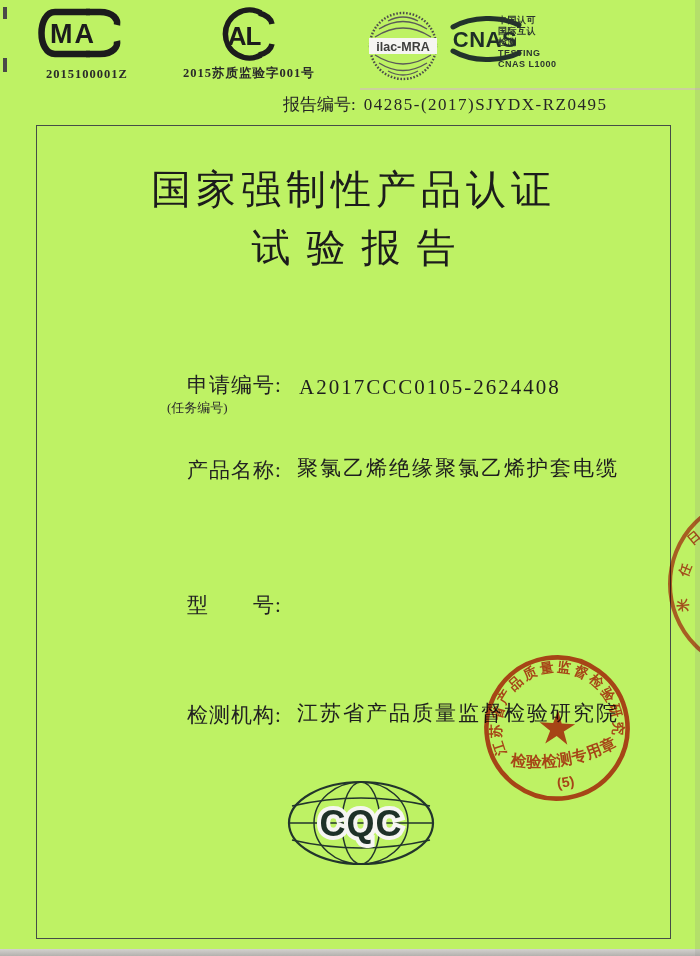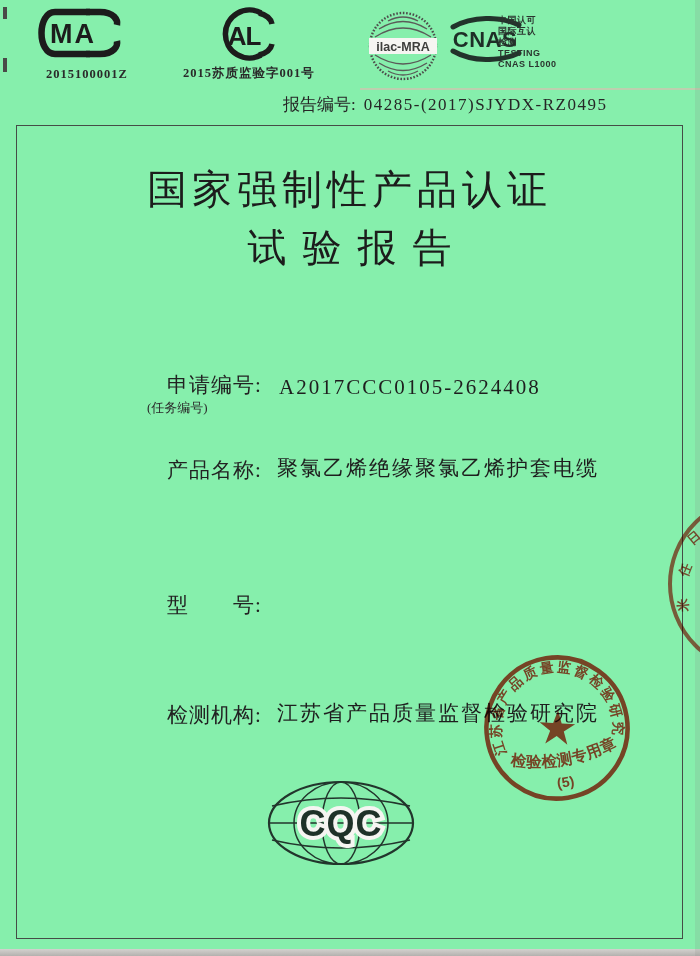--- a/index.html
+++ b/index.html
@@ -5,7 +5,7 @@
   html,body{margin:0;padding:0;background:#e9e8e6;}
   .page{
     position:relative;width:700px;height:956px;margin:0 auto;
-    background:#86efac;overflow:hidden;
+    background:#bef264;overflow:hidden;
     font-family:"Liberation Serif","DejaVu Serif",serif;color:#232323;
   }
   

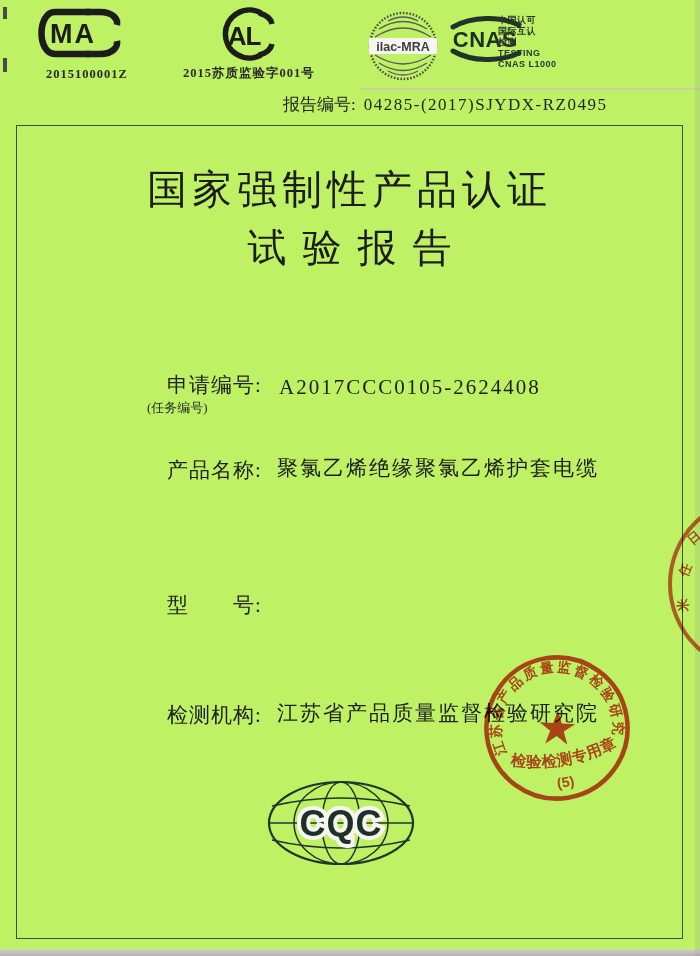--- a/index.html
+++ b/index.html
@@ -35,7 +35,7 @@
   .report-line .num{letter-spacing:1.5px;margin-left:8px;}
 
   
-  .doc-box{position:absolute;left:16px;top:125px;width:633px;height:812px;border:1.6px solid #454d47;padding-left:32px;}
+  .doc-box{position:absolute;left:36px;top:125px;width:633px;height:812px;border:1.6px solid #454d47;}
   .title1{position:absolute;left:0;top:36px;width:100%;text-align:center;
     font-size:40px;letter-spacing:5px;color:#1c1c1c;}
   .title2{position:absolute;left:0;top:95px;width:100%;text-align:center;

